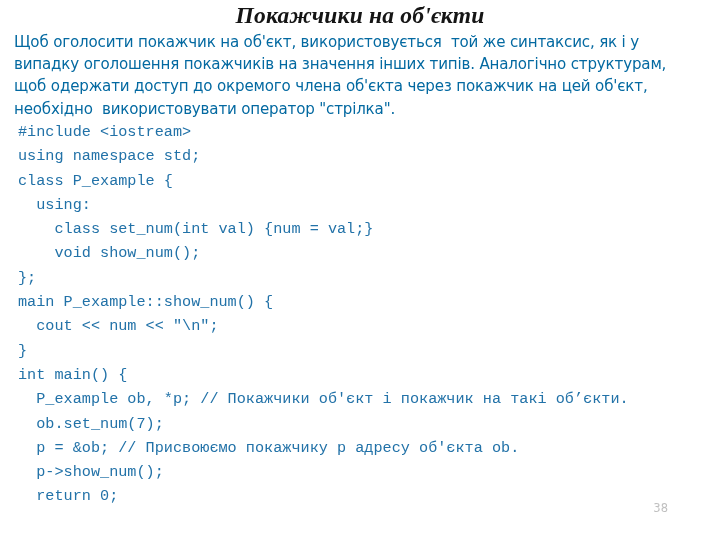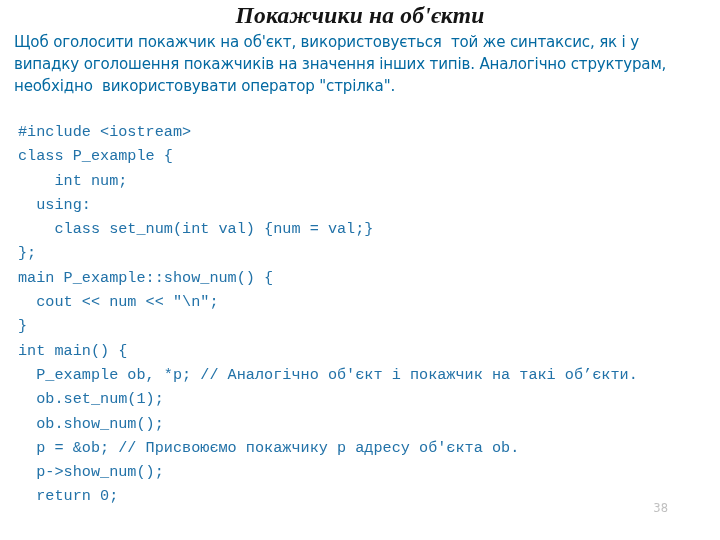--- a/index.html
+++ b/index.html
@@ -95,6 +95,7 @@
   <div class="body-block">
     <div class="body-line">Щоб оголосити покажчик на об'єкт, використовується  той же синтаксис, як і у</div>
     <div class="body-line">випадку оголошення покажчиків на значення інших типів. Аналогічно структурам,</div>
+    <div class="body-line">щоб одержати доступ до окремого члена об'єкта через покажчик на цей об'єкт,</div>
     <div class="body-line">необхідно  використовувати оператор "стрілка".</div>
   </div>
 

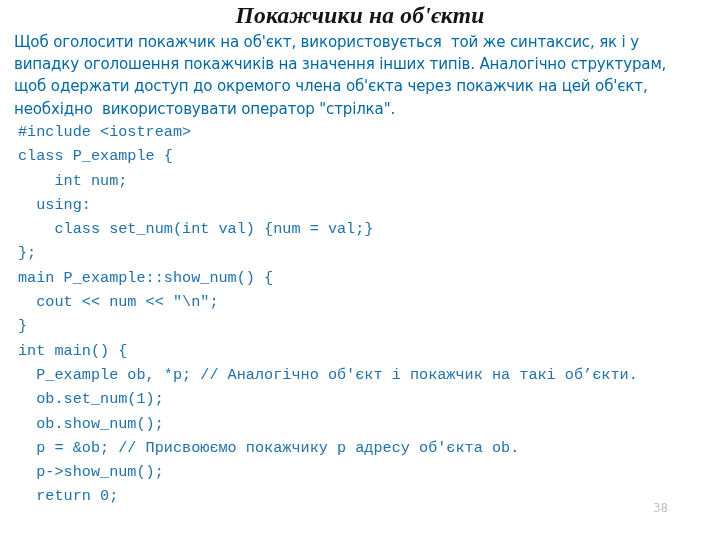--- a/index.html
+++ b/index.html
@@ -101,6 +101,7 @@
 
   <div class="code-block">
     <div class="code-line">#include &lt;iostream&gt;</div>
+    <div class="code-line">using namespace std;</div>
     <div class="code-line">class P_example {</div>
     <div class="code-line">    int num;</div>
     <div class="code-line">  using:</div>

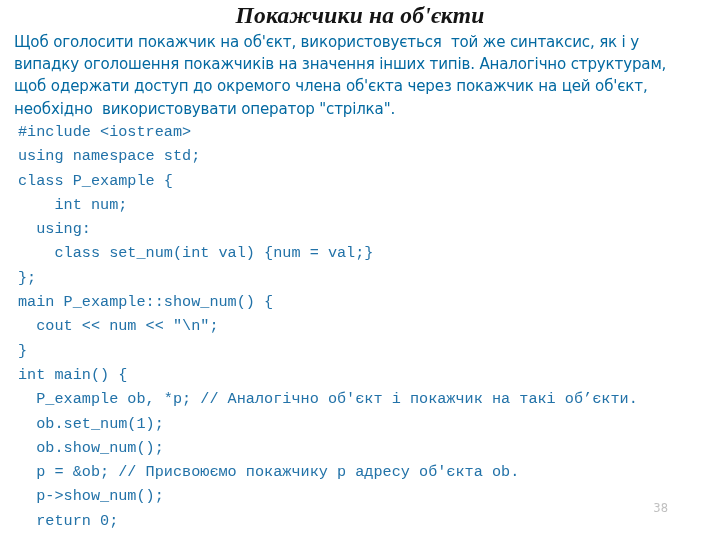--- a/index.html
+++ b/index.html
@@ -103,7 +103,6 @@
     <div class="code-line">#include &lt;iostream&gt;</div>
     <div class="code-line">using namespace std;</div>
     <div class="code-line">class P_example {</div>
-    <div class="code-line">    int num;</div>
     <div class="code-line">  using:</div>
     <div class="code-line">    class set_num(int val) {num = val;}</div>
     <div class="code-line">};</div>

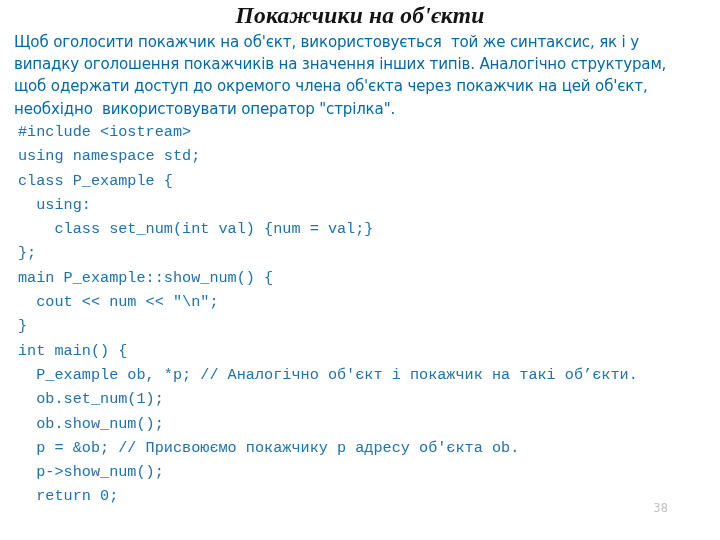--- a/index.html
+++ b/index.html
@@ -105,6 +105,7 @@
     <div class="code-line">class P_example {</div>
     <div class="code-line">  using:</div>
     <div class="code-line">    class set_num(int val) {num = val;}</div>
+    <div class="code-line">    void show_num();</div>
     <div class="code-line">};</div>
     <div class="code-line">main P_example::show_num() {</div>
     <div class="code-line">  cout &lt;&lt; num &lt;&lt; "\n";</div>

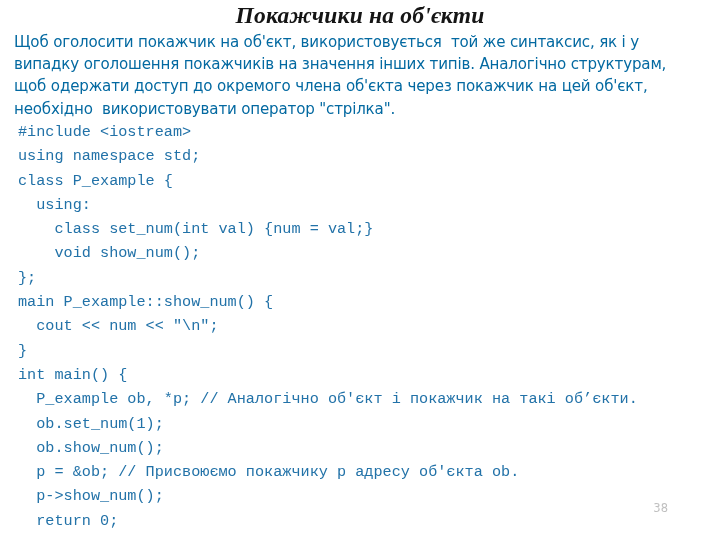--- a/index.html
+++ b/index.html
@@ -111,7 +111,7 @@
     <div class="code-line">  cout &lt;&lt; num &lt;&lt; "\n";</div>
     <div class="code-line">}</div>
     <div class="code-line">int main() {</div>
-    <div class="code-line">  P_example ob, *p; // Аналогічно об'єкт і покажчик на такі об’єкти.</div>
+    <div class="code-line">  P_example ob, *p; // Покажчики об'єкт і покажчик на такі об’єкти.</div>
     <div class="code-line">  ob.set_num(1);</div>
     <div class="code-line">  ob.show_num();</div>
     <div class="code-line">  p = &amp;ob; // Присвоюємо покажчику p адресу об'єкта ob.</div>

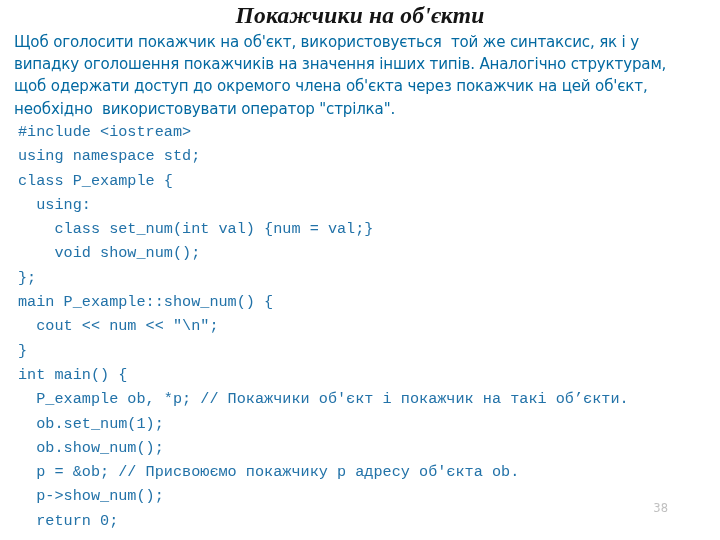--- a/index.html
+++ b/index.html
@@ -112,7 +112,7 @@
     <div class="code-line">}</div>
     <div class="code-line">int main() {</div>
     <div class="code-line">  P_example ob, *p; // Покажчики об'єкт і покажчик на такі об’єкти.</div>
-    <div class="code-line">  ob.set_num(1);</div>
+    <div class="code-line">  ob.set_num(7);</div>
     <div class="code-line">  ob.show_num();</div>
     <div class="code-line">  p = &amp;ob; // Присвоюємо покажчику p адресу об'єкта ob.</div>
     <div class="code-line">  p-&gt;show_num();</div>

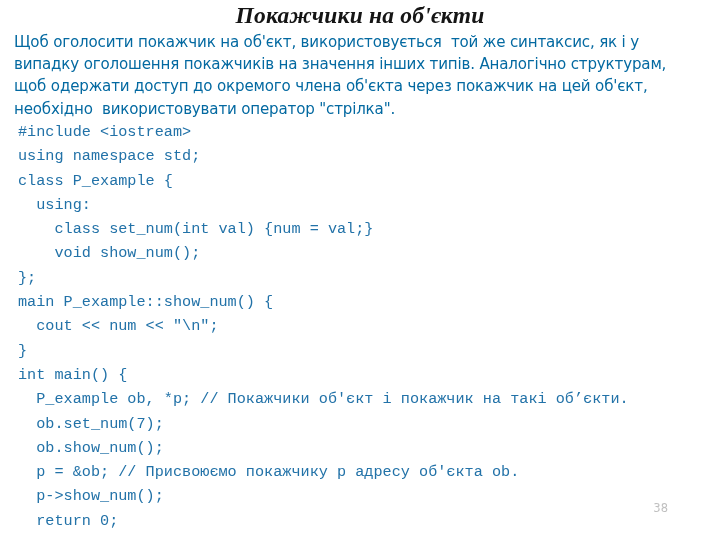--- a/index.html
+++ b/index.html
@@ -113,7 +113,6 @@
     <div class="code-line">int main() {</div>
     <div class="code-line">  P_example ob, *p; // Покажчики об'єкт і покажчик на такі об’єкти.</div>
     <div class="code-line">  ob.set_num(7);</div>
-    <div class="code-line">  ob.show_num();</div>
     <div class="code-line">  p = &amp;ob; // Присвоюємо покажчику p адресу об'єкта ob.</div>
     <div class="code-line">  p-&gt;show_num();</div>
     <div class="code-line">  return 0;</div>

